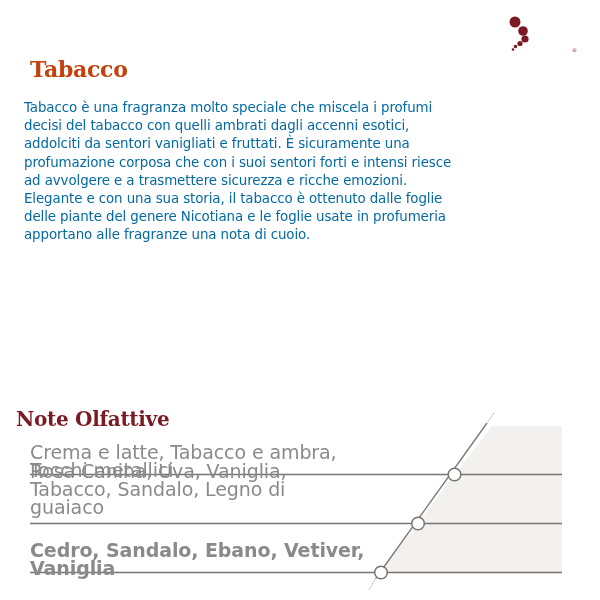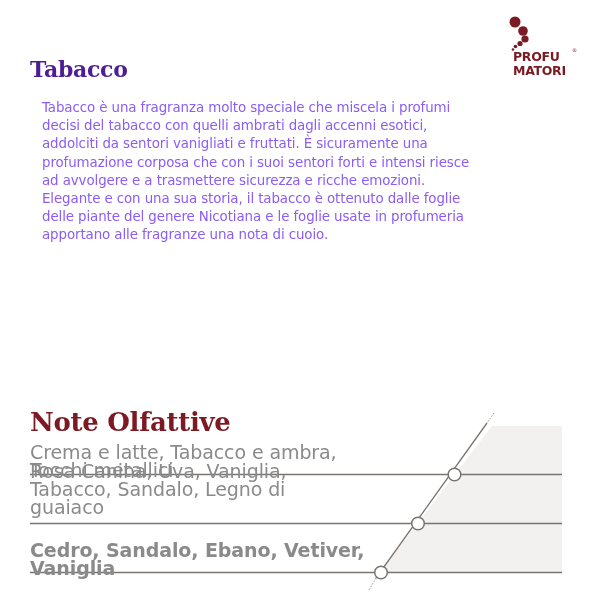--- a/index.html
+++ b/index.html
@@ -4,7 +4,7 @@
 <style>
   html, body { margin:0; padding:0; }
   body { width:600px; height:600px; background:#ffffff; position:relative; overflow:hidden; font-family:"DejaVu Sans", sans-serif; }
-  .title { position:absolute; left:30px; top:56px; margin:0; font-family:"DejaVu Serif", serif; font-weight:bold; font-size:22px; color:#4c1d95; letter-spacing:-0.3px; }
+  .title { position:absolute; left:30px; top:56px; margin:0; font-family:"DejaVu Serif", serif; font-weight:bold; font-size:22px; color:#c2410c; letter-spacing:-0.3px; }
   .desc { position:absolute; left:42px; top:99px; width:430px; margin:0; font-family:"DejaVu Sans", sans-serif; font-size:13.4px; line-height:18.2px; color:#8b5cf6; letter-spacing:-0.1px; }
   .logo { position:absolute; left:500px; top:14px; width:90px; height:70px; }
   .logo-text { position:absolute; left:13px; top:36px; font-family:"DejaVu Sans", sans-serif; font-weight:bold; font-size:12.5px; line-height:14px; color:#7b1a22; letter-spacing:-0.3px; }

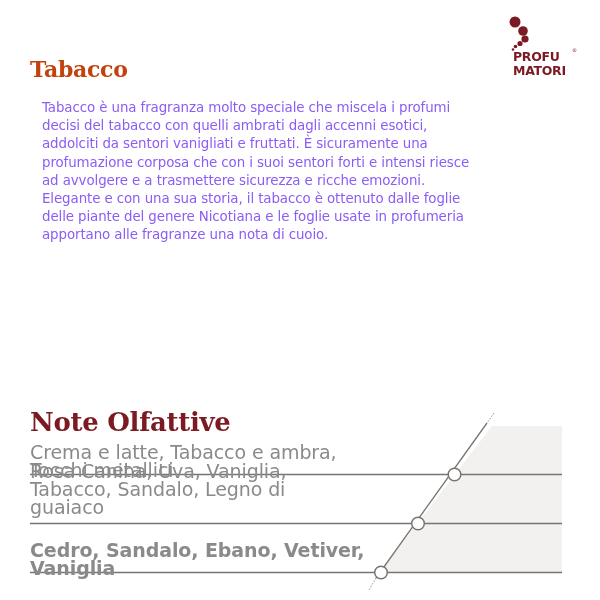--- a/index.html
+++ b/index.html
@@ -26,10 +26,6 @@
     <circle cx="15.5" cy="32.5" r="1.8" fill="#7b1a22"></circle>
     <circle cx="13" cy="35.5" r="1.3" fill="#7b1a22"></circle>
   </svg>
-  <div class="logo-text">
-    <span>PROFU</span>
-    <span class="l2">MATORI</span>
-  </div>
   <span class="reg">®</span>
 </div>
 

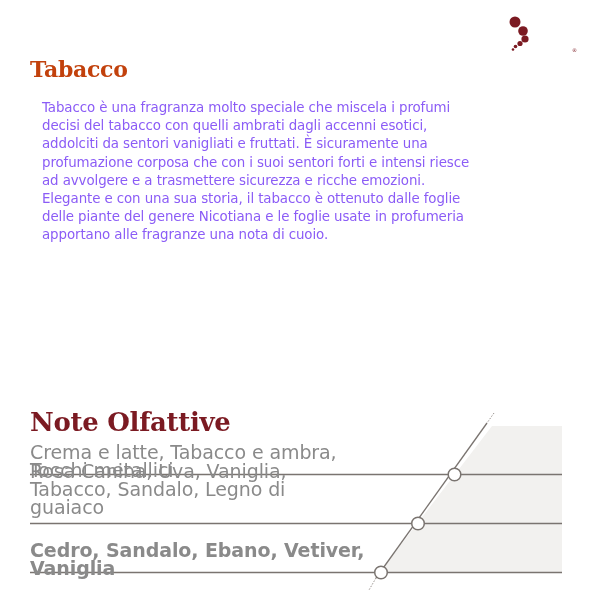--- a/index.html
+++ b/index.html
@@ -5,7 +5,7 @@
   html, body { margin:0; padding:0; }
   body { width:600px; height:600px; background:#ffffff; position:relative; overflow:hidden; font-family:"DejaVu Sans", sans-serif; }
   .title { position:absolute; left:30px; top:56px; margin:0; font-family:"DejaVu Serif", serif; font-weight:bold; font-size:22px; color:#c2410c; letter-spacing:-0.3px; }
-  .desc { position:absolute; left:42px; top:99px; width:430px; margin:0; font-family:"DejaVu Sans", sans-serif; font-size:13.4px; line-height:18.2px; color:#8b5cf6; letter-spacing:-0.1px; }
+  .desc { position:absolute; left:24px; top:99px; width:430px; margin:0; font-family:"DejaVu Sans", sans-serif; font-size:13.4px; line-height:18.2px; color:#0369a1; letter-spacing:-0.1px; }
   .logo { position:absolute; left:500px; top:14px; width:90px; height:70px; }
   .logo-text { position:absolute; left:13px; top:36px; font-family:"DejaVu Sans", sans-serif; font-weight:bold; font-size:12.5px; line-height:14px; color:#7b1a22; letter-spacing:-0.3px; }
   .logo-text .l2 { display:block; }

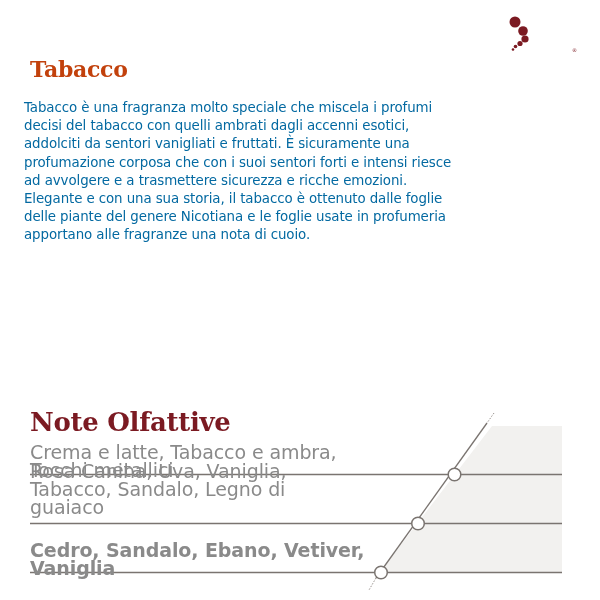--- a/index.html
+++ b/index.html
@@ -10,7 +10,7 @@
   .logo-text { position:absolute; left:13px; top:36px; font-family:"DejaVu Sans", sans-serif; font-weight:bold; font-size:12.5px; line-height:14px; color:#7b1a22; letter-spacing:-0.3px; }
   .logo-text .l2 { display:block; }
   .reg { position:absolute; left:72px; top:33px; font-size:5px; color:#7b1a22; }
-  .notes-title { position:absolute; left:30px; top:407px; margin:0; font-family:"DejaVu Serif", serif; font-weight:bold; font-size:26px; color:#7b1a22; letter-spacing:-0.3px; }
+  .notes-title { position:absolute; left:16px; top:407px; margin:0; font-family:"DejaVu Serif", serif; font-weight:bold; font-size:20px; color:#7b1a22; letter-spacing:-0.3px; }
   .note { position:absolute; left:30px; font-size:19px; line-height:18px; color:#8a8a8a; letter-spacing:-0.1px; width:340px; }
   svg.diagram { position:absolute; left:0; top:0; }
 </style>

